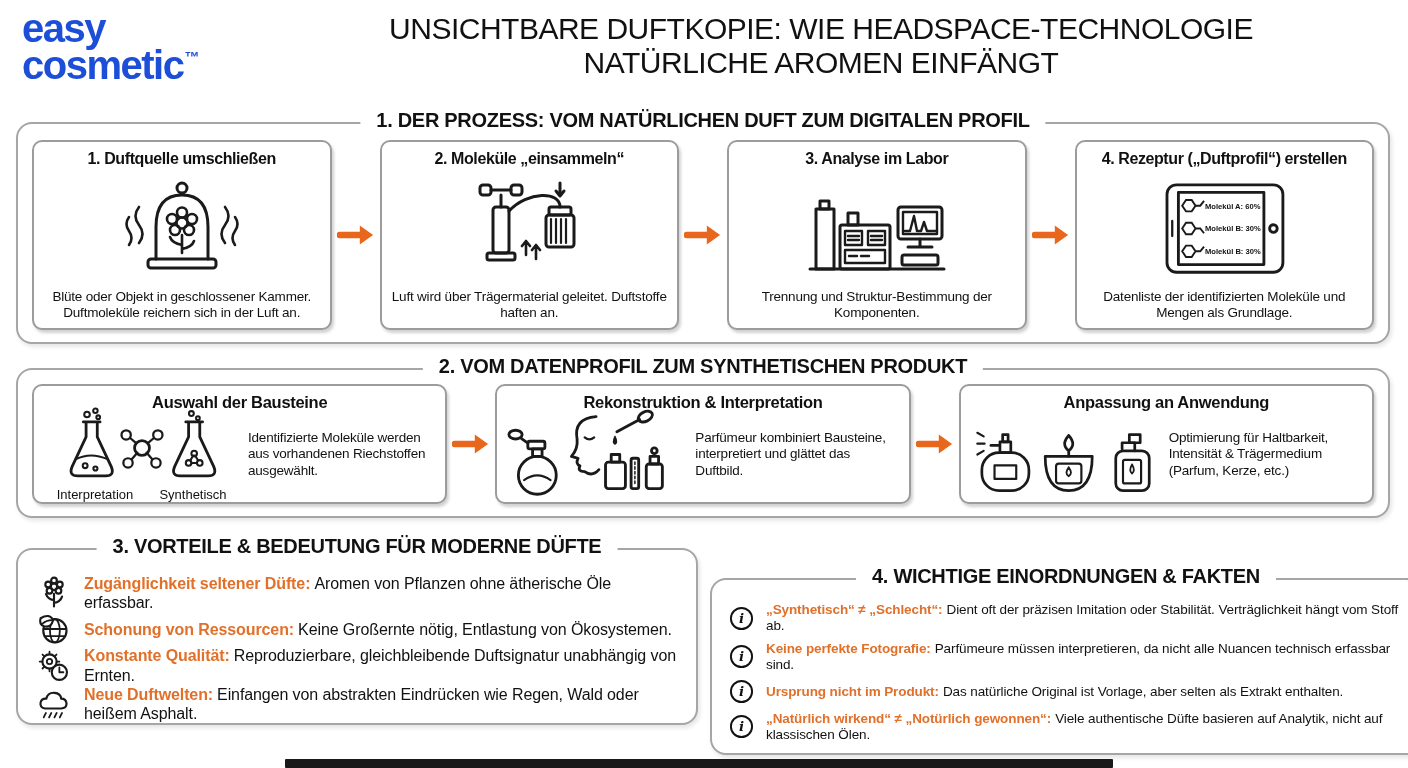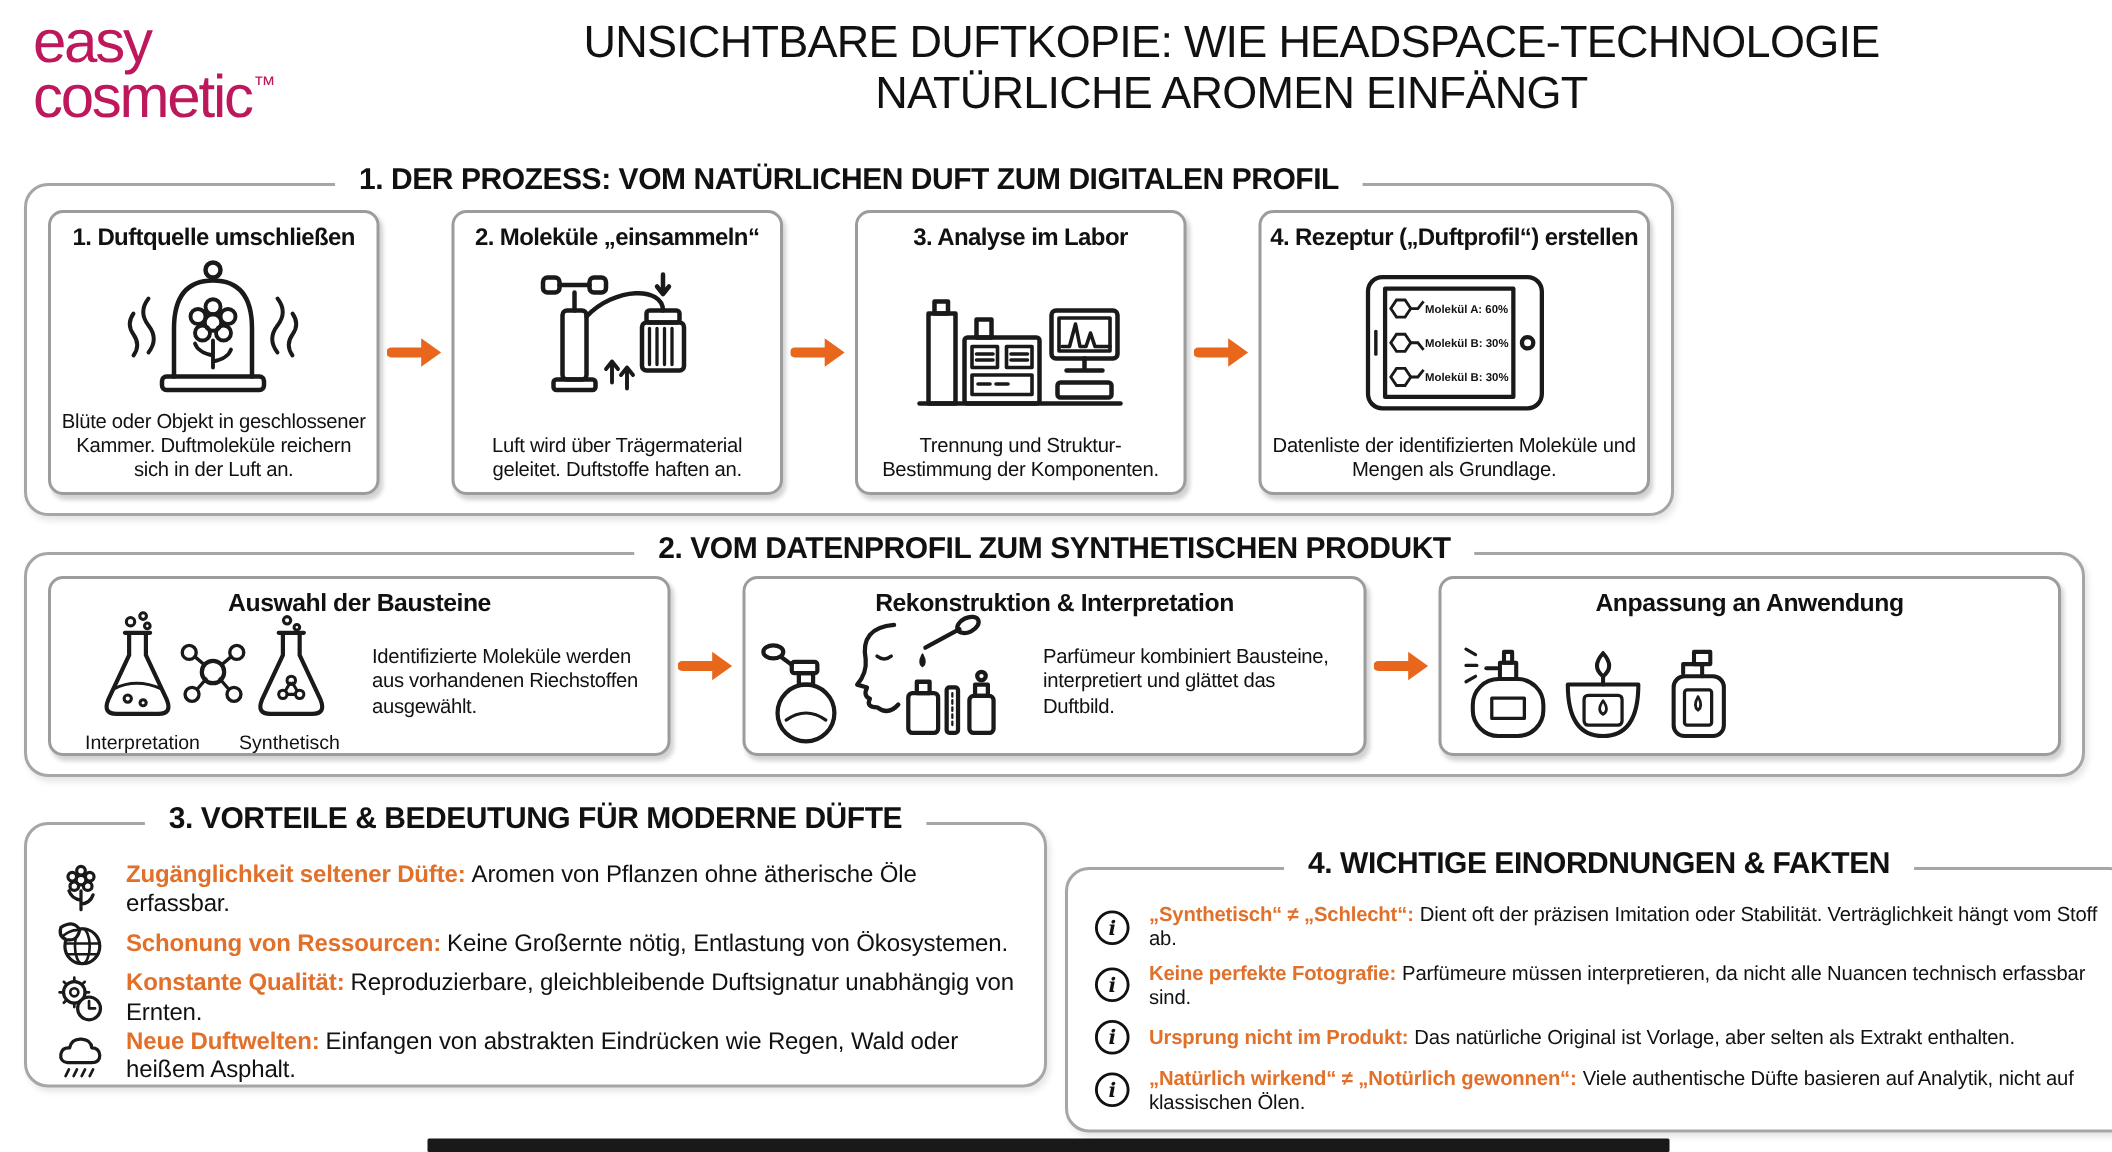--- a/index.html
+++ b/index.html
@@ -10,8 +10,8 @@
   }
 
   
-  .logo { position:absolute; left:22px; top:10px; font-weight:normal; font-size:40px;
-          line-height:0.92; color:#be185d; letter-spacing:-1.5px; }
+  .logo { position:absolute; left:22px; top:10px; font-weight:bold; font-size:40px;
+          line-height:0.92; color:#1d4ed8; letter-spacing:-1.5px; }
   .logo .tm { font-size:15px; position:relative; top:-17px; letter-spacing:0; margin-left:1px; }
   .main-title { position:absolute; left:250px; right:16px; top:12px; text-align:center;
                 font-size:30px; font-weight:normal; line-height:1.12; letter-spacing:-0.5px; }

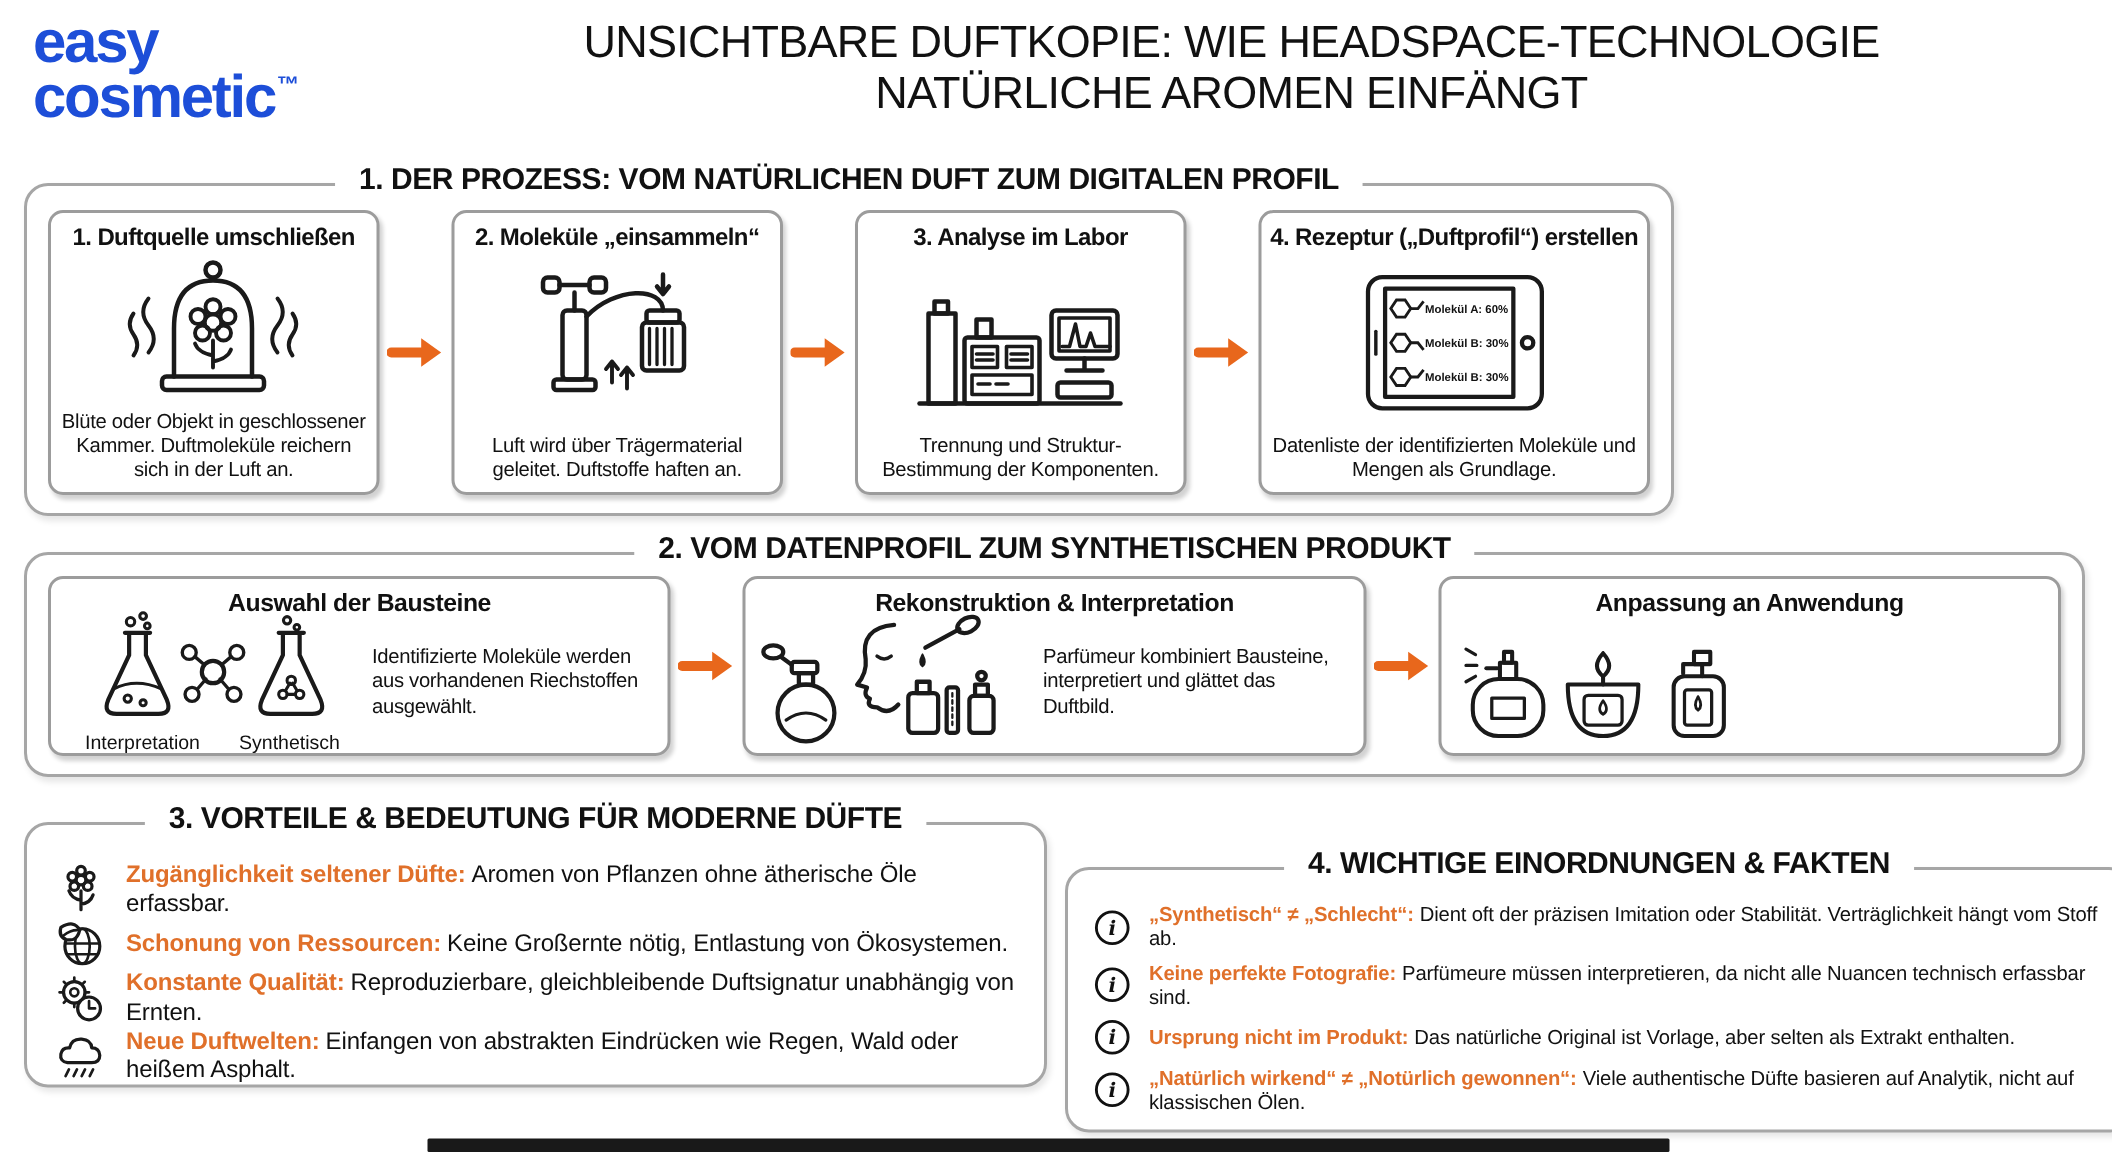--- a/index.html
+++ b/index.html
@@ -22,7 +22,7 @@
   .panel-title { position:absolute; top:-15px; left:50%; transform:translateX(-50%);
                  background:#fff; padding:0 16px; font-size:20px; font-weight:bold;
                  white-space:nowrap; letter-spacing:-0.3px; }
-  #panel1 { left:16px;  top:122px; width:1100px; height:222px; }
+  #panel1 { left:16px;  top:122px; width:1374px; height:222px; }
   #panel2 { left:16px;  top:368px; width:1374px; height:150px; }
   #panel3 { left:16px;  top:548px; width:682px;  height:177px; }
   #panel4 { left:710px; top:578px; width:712px;  height:177px; }

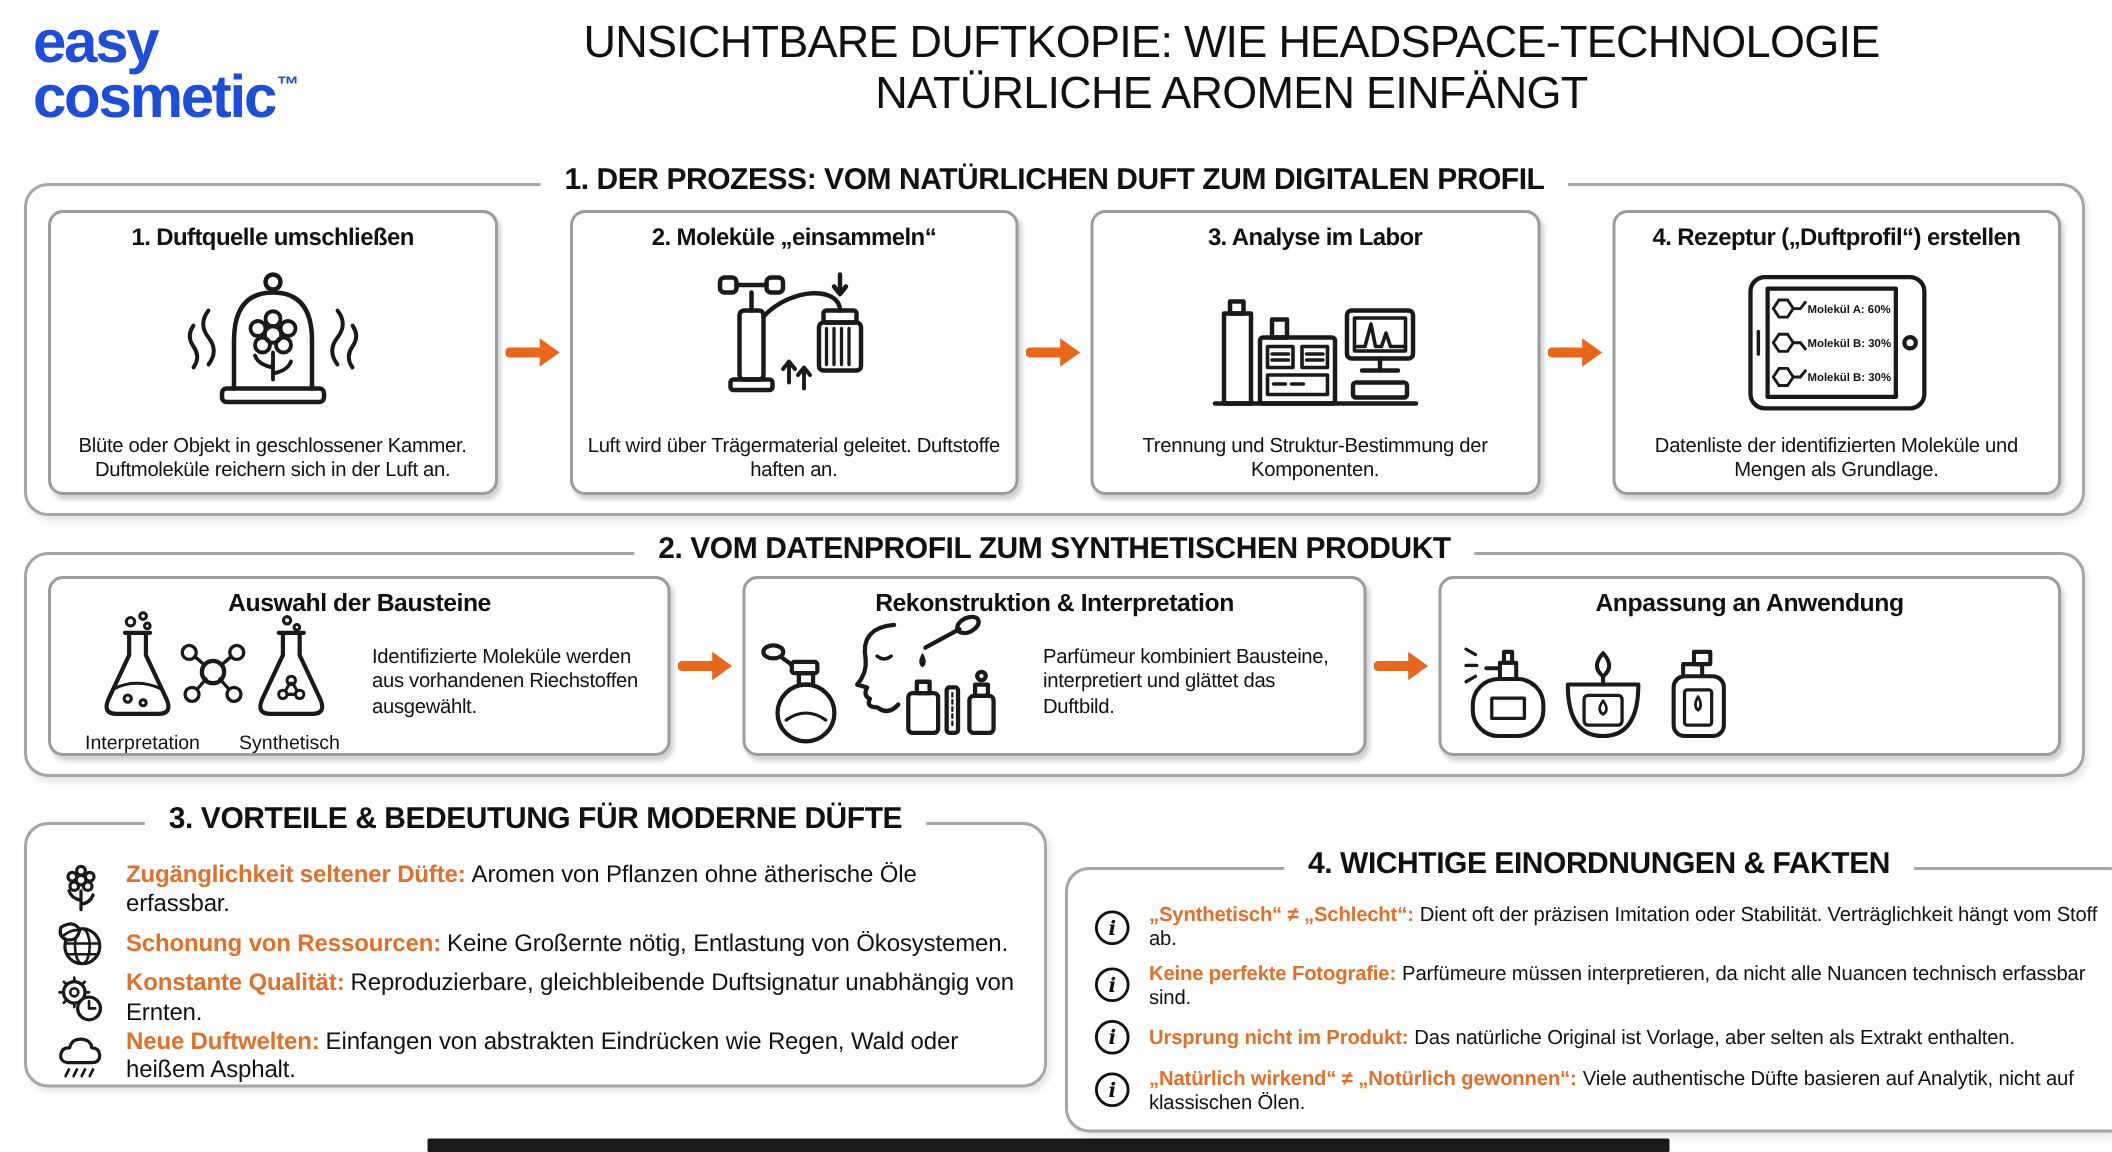--- a/index.html
+++ b/index.html
@@ -329,6 +329,7 @@
             <rect x="175" y="26" width="12" height="9"></rect>
           </svg>
         </div>
+        <div class="s2-text">Optimierung für Haltbarkeit, Intensität &amp; Trägermedium (Parfum, Kerze, etc.)</div>
       </div>
     </div>
 

